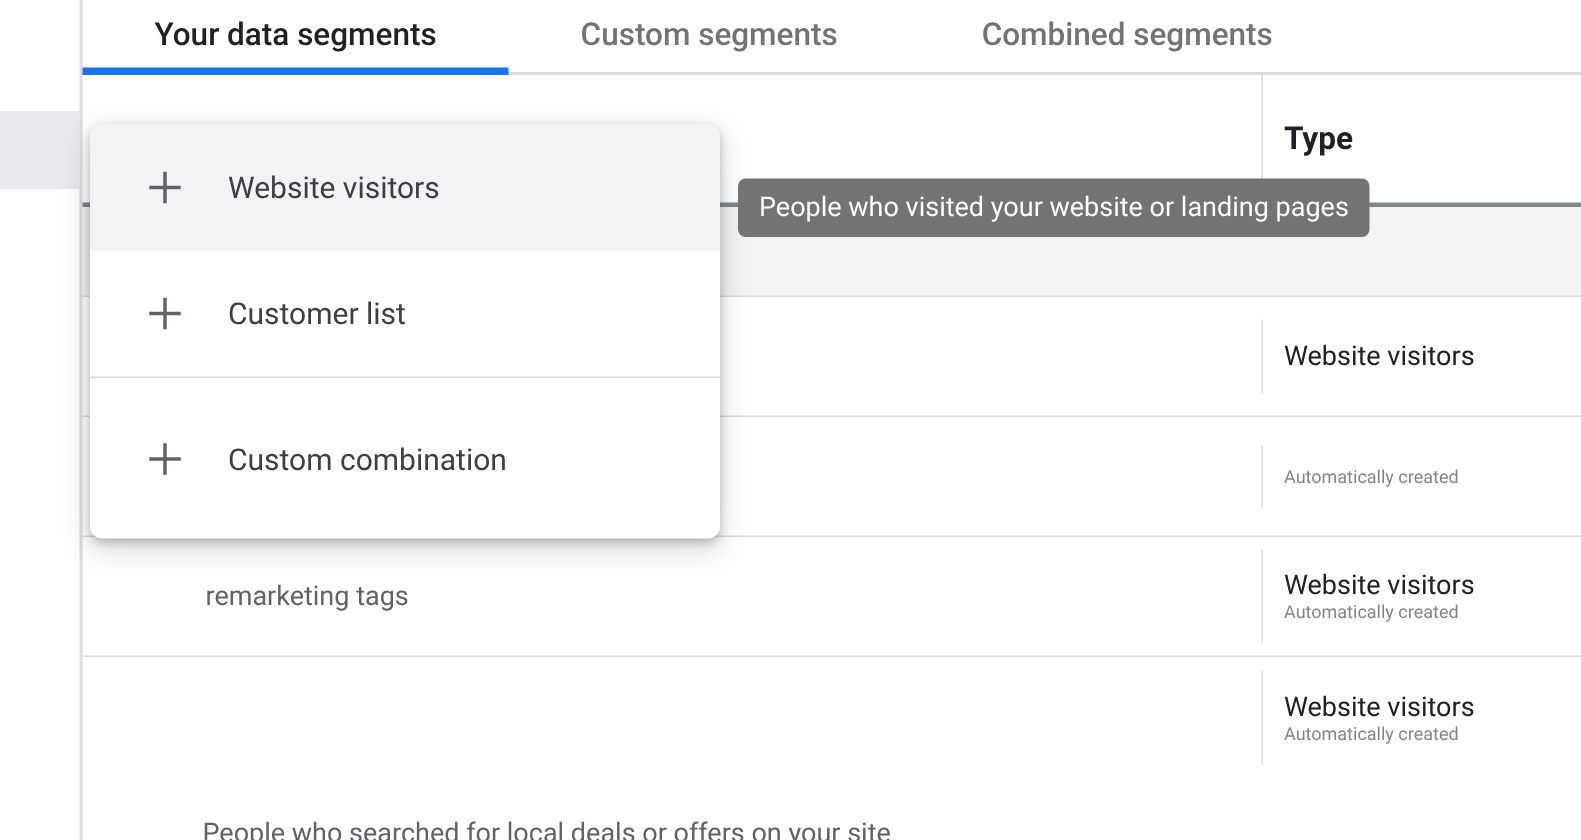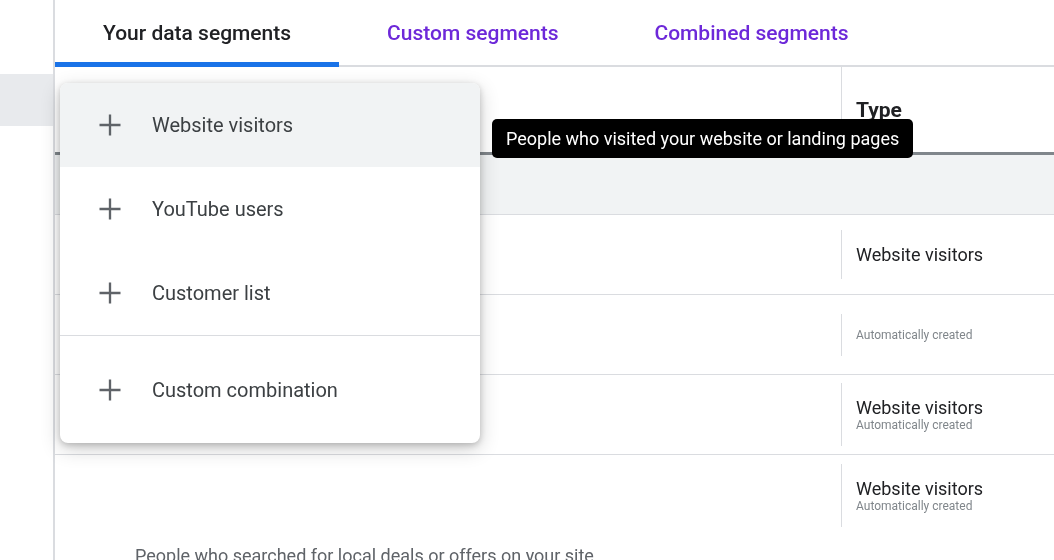--- a/index.html
+++ b/index.html
@@ -41,7 +41,7 @@
     }
     .tabs-bar {
       display: flex;
-      height: 67px;
+      height: 50px;
       border-bottom: 2px solid #dadce0;
       align-items: stretch;
     }

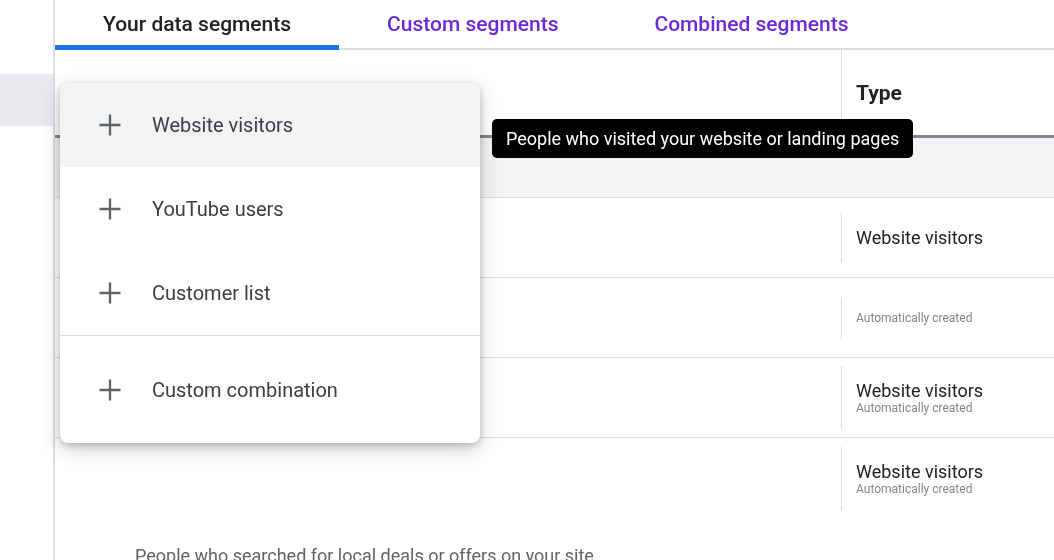--- a/index.html
+++ b/index.html
@@ -50,7 +50,7 @@
       align-items: center;
       padding: 0 48px;
       font-size: 21px;
-      color: #6d28d9;
+      color: #737373;
       cursor: pointer;
       font-weight: 500;
       white-space: nowrap;

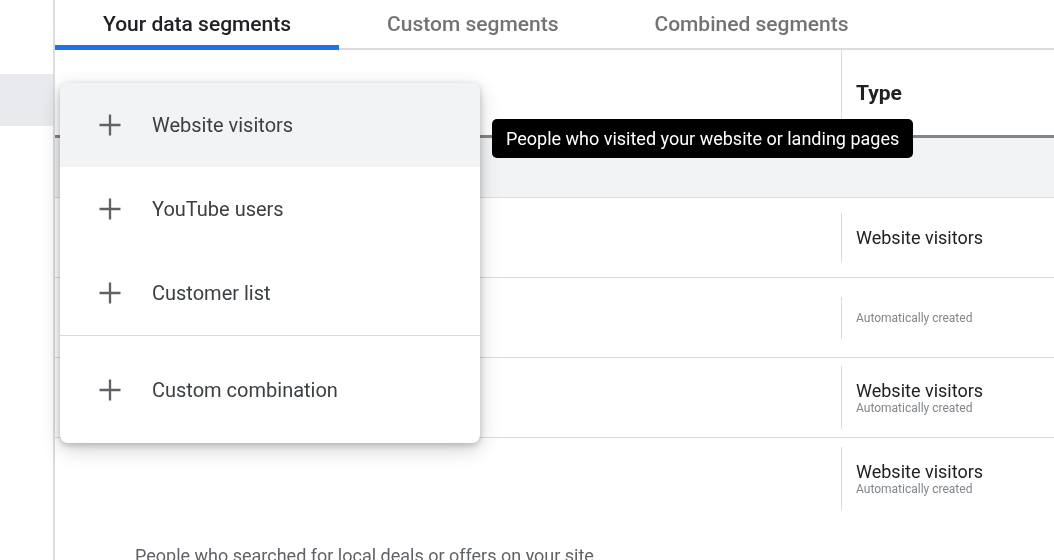--- a/index.html
+++ b/index.html
@@ -169,7 +169,7 @@
       position: absolute;
       left: 492px;
       top: 119px;
-      background: #000000;
+      background: #737373;
       color: #fff;
       padding: 9px 14px;
       border-radius: 5px;

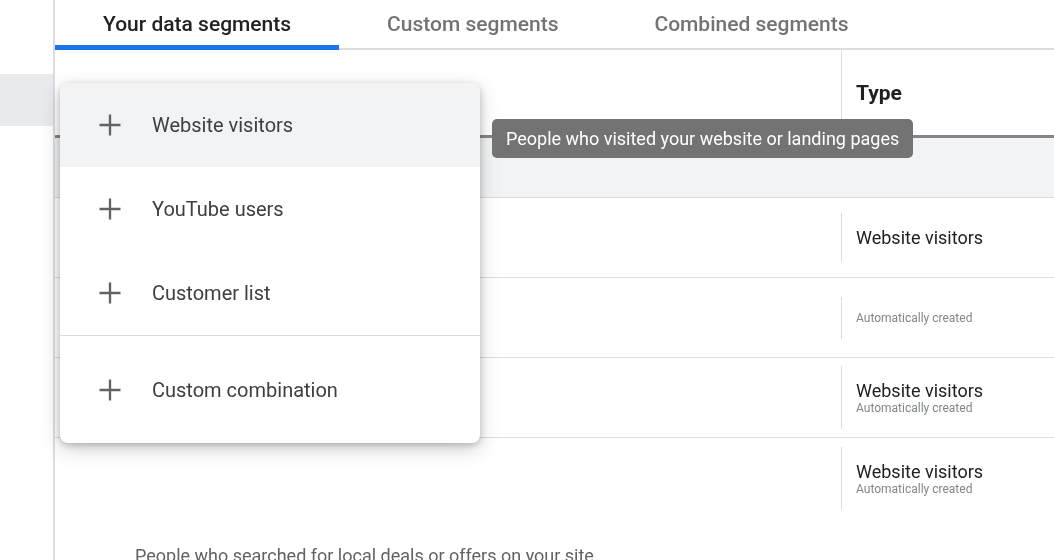--- a/index.html
+++ b/index.html
@@ -271,15 +271,6 @@
           <line x1="3" y1="12" x2="21" y2="12"></line>
         </svg>
     </span>
-    <span class="menu-label">YouTube users</span>
-  </div>
-  <div class="menu-item">
-    <span class="plus-icon">
-      <svg viewBox="0 0 24 24" fill="none" stroke="#5f6368" stroke-width="2">
-          <line x1="12" y1="3" x2="12" y2="21"></line>
-          <line x1="3" y1="12" x2="21" y2="12"></line>
-        </svg>
-    </span>
     <span class="menu-label">Customer list</span>
   </div>
   <div class="menu-item">

